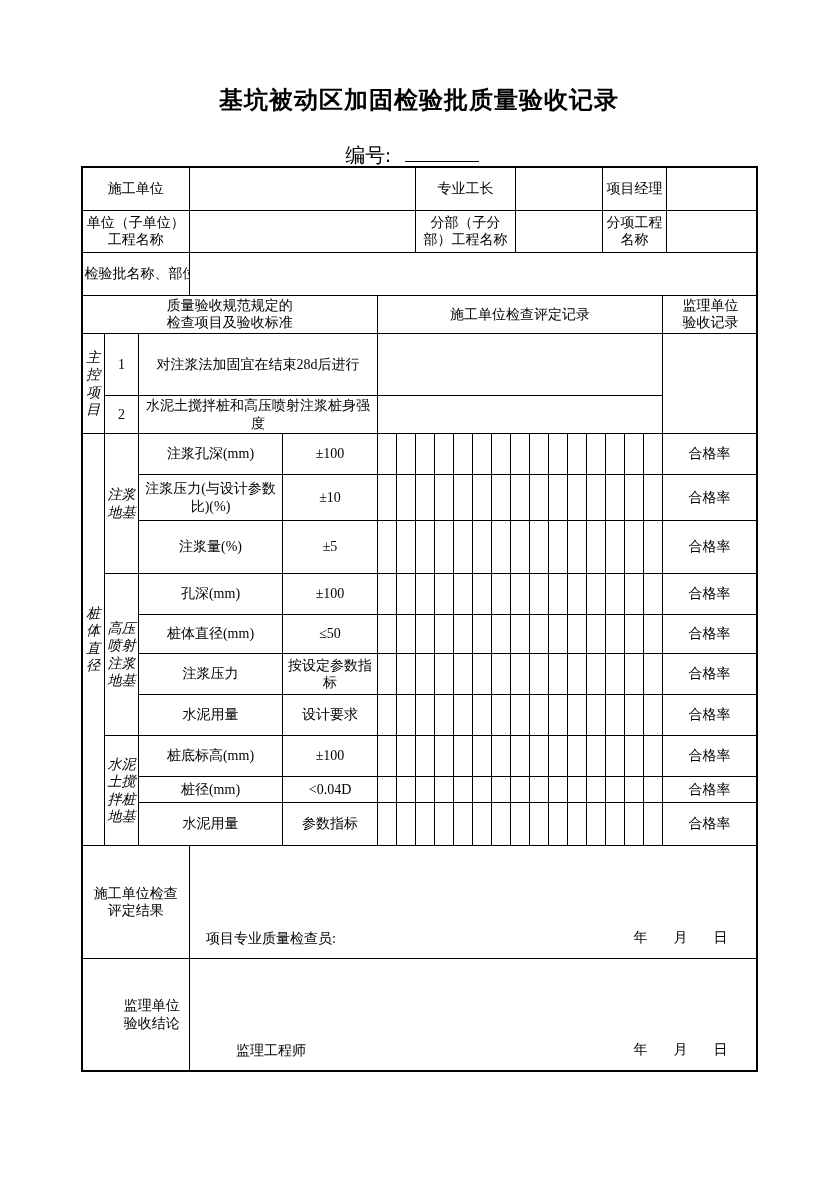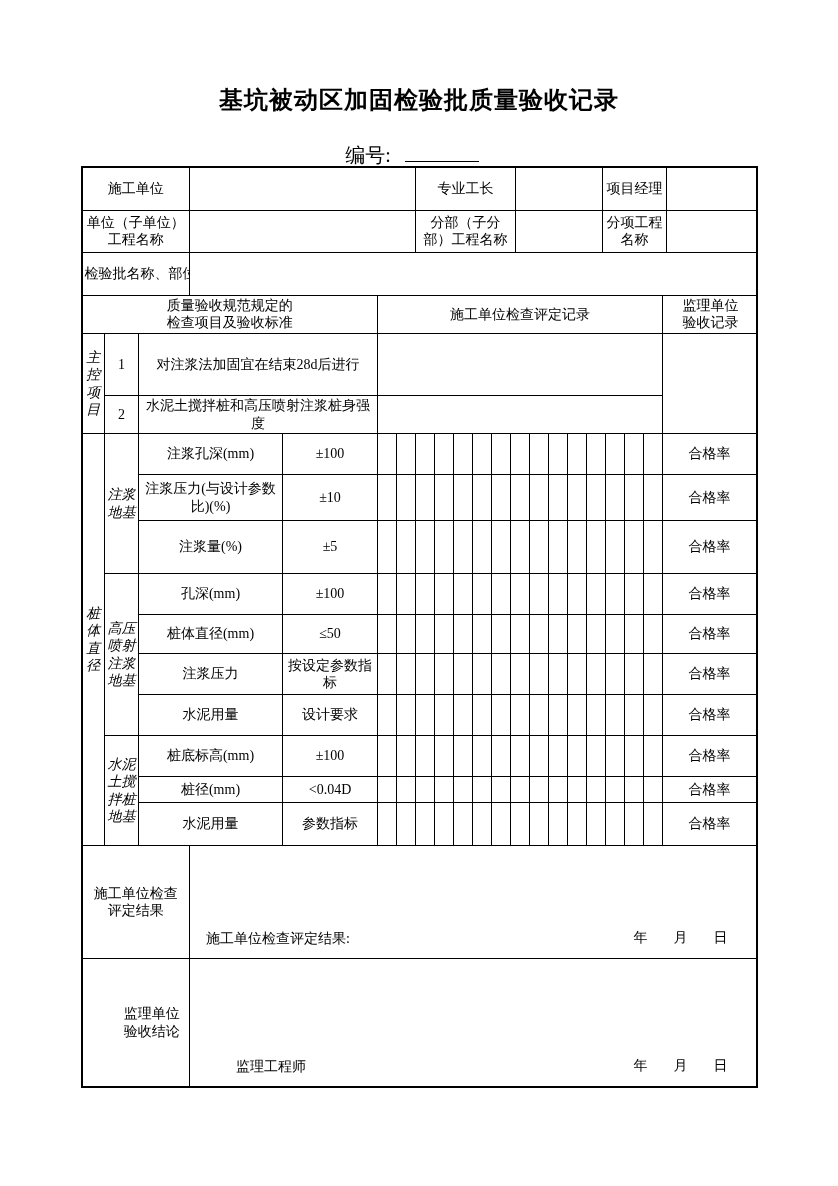--- a/index.html
+++ b/index.html
@@ -351,7 +351,7 @@
           <td class="sig-area">
             <div class="sig-inner" style="height:110px">
               <div class="sig-row">
-                <span class="sig-label">施工单位检查评定结果:</span>
+                <span class="sig-label">项目专业质量检查员:</span>
                 <span class="sig-date">年　月　日</span>
               </div>
             </div>

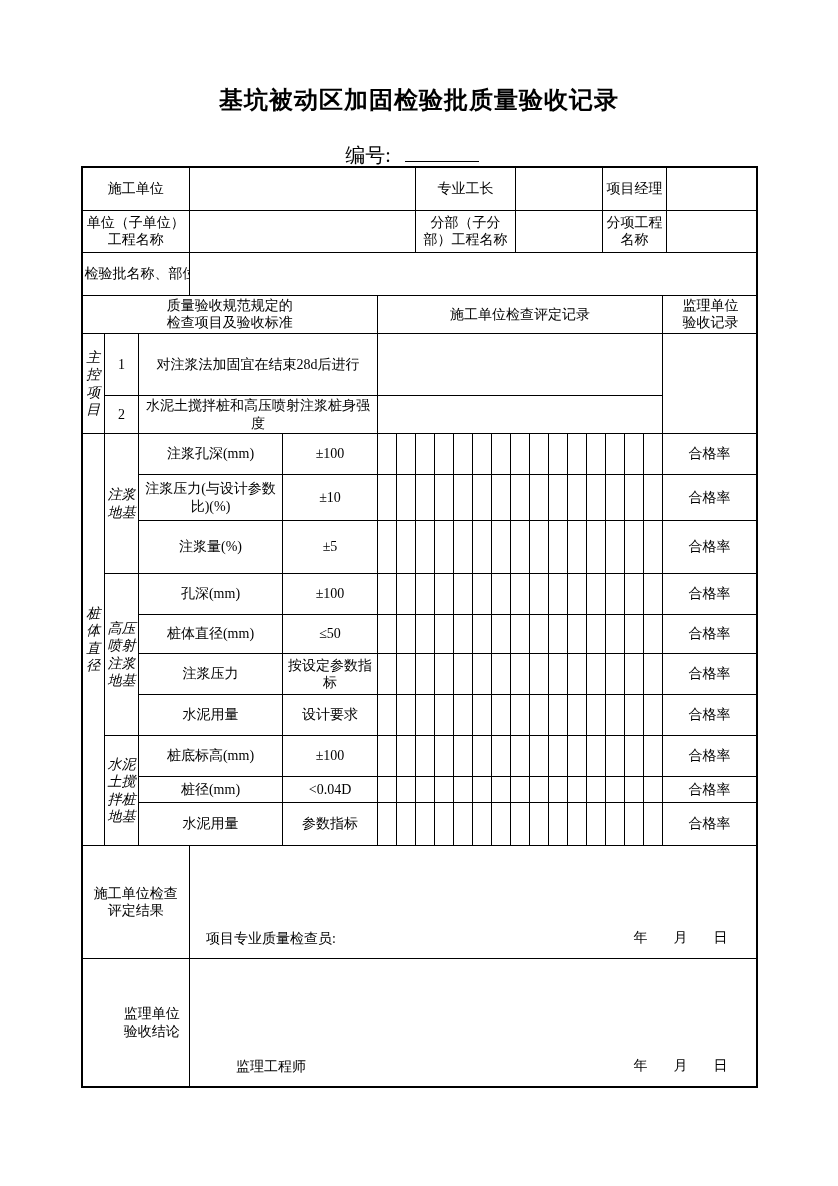--- a/index.html
+++ b/index.html
@@ -360,7 +360,7 @@
         <tr>
           <td class="lbl" style="height:98px"><span class="w4">监理单位验收结论</span></td>
           <td class="sig-area">
-            <div class="sig-inner" style="height:125px">
+            <div class="sig-inner" style="height:109px">
               <div class="sig-row">
                 <span class="sig-label">监理工程师</span>
                 <span class="sig-date">年　月　日</span>

